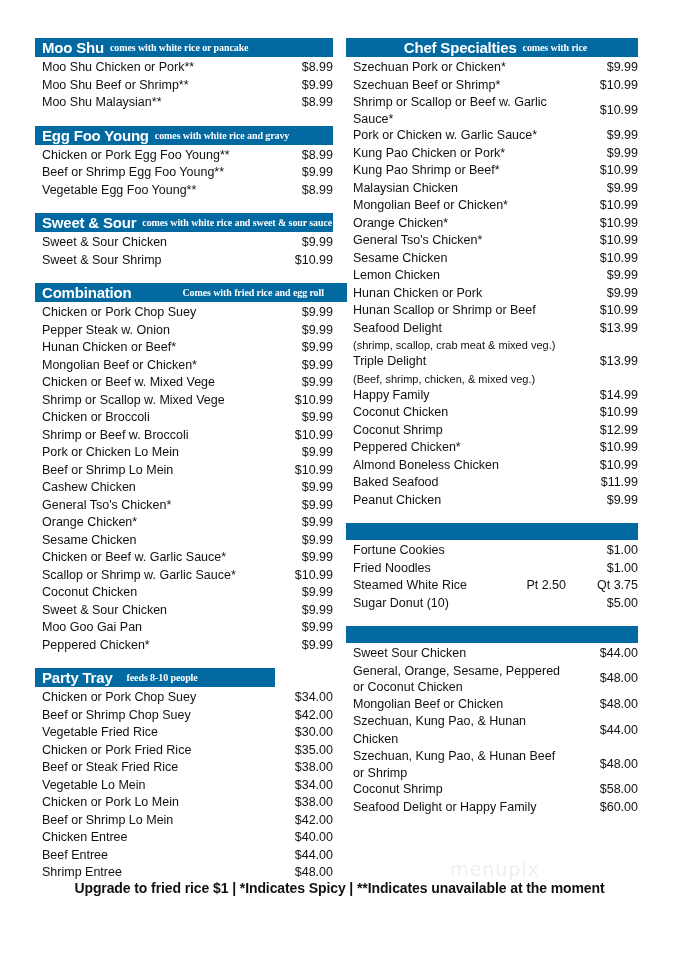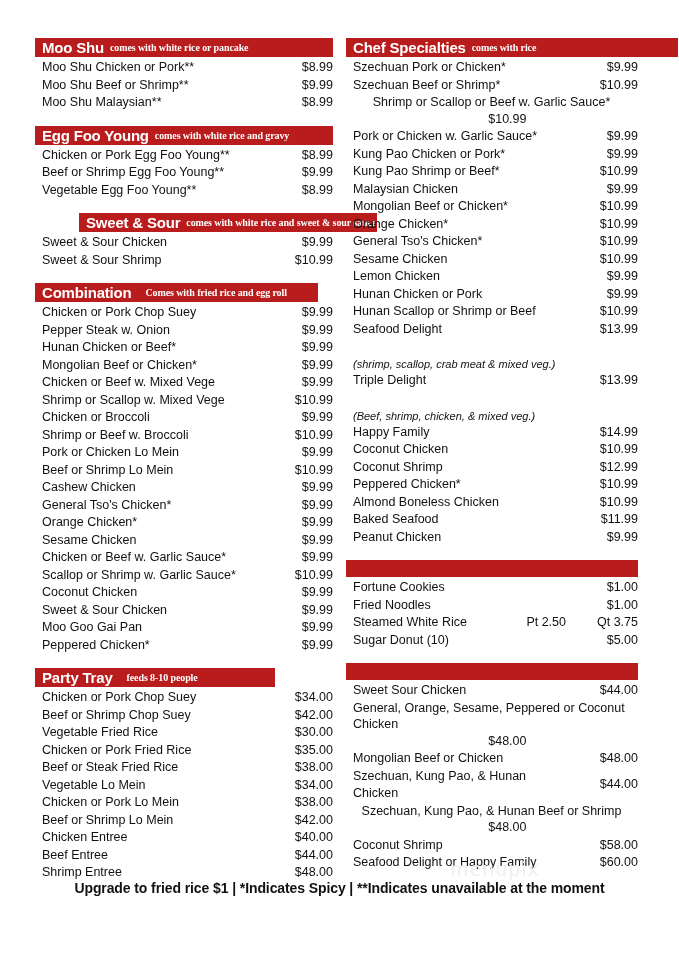--- a/index.html
+++ b/index.html
@@ -39,7 +39,7 @@
 
   
   .sec-bar {
-    background: #b91c1c;
+    background: #0369a1;
     color: #ffffff;
     height: 19px;
     display: flex;

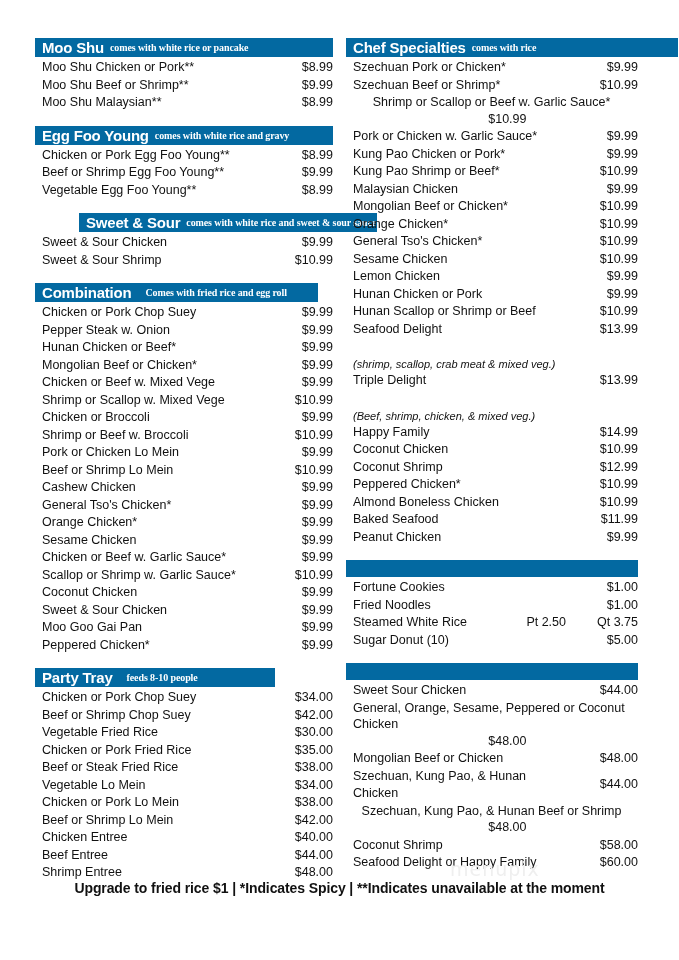--- a/index.html
+++ b/index.html
@@ -323,7 +323,7 @@
     </div>
   <div class="col col-right">
       <div>
-        <div class="sec-bar" style="width: 332px;">
+        <div class="sec-bar" style="width: 292px; justify-content: center;">
           <span class="sec-title">Chef Specialties</span>
           <span class="sec-note">comes with rice</span>
         </div>

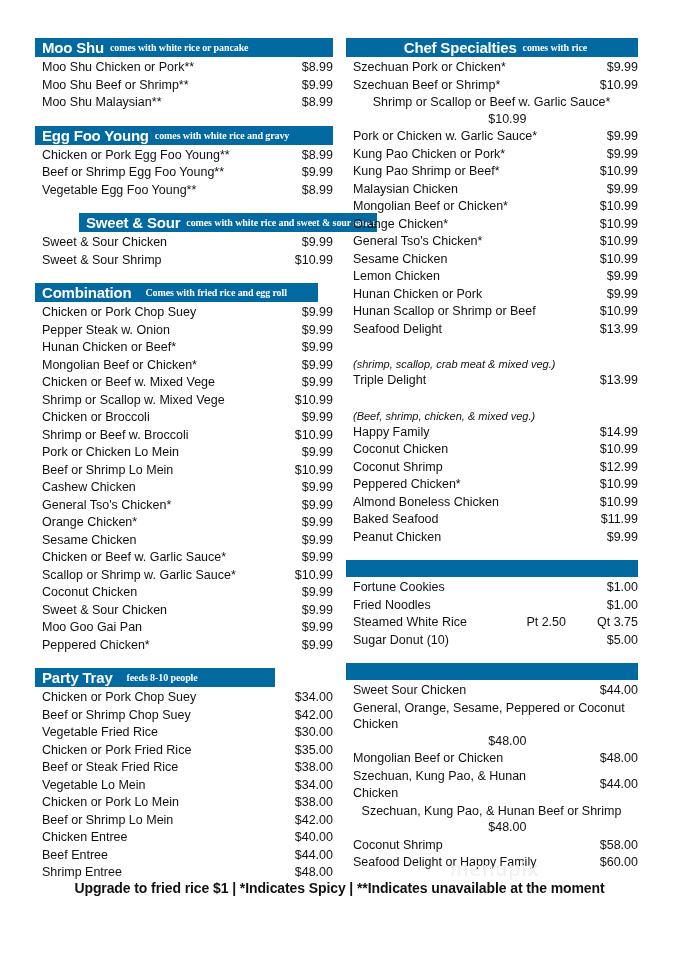--- a/index.html
+++ b/index.html
@@ -87,7 +87,7 @@
   .col-left .row .pr  { width: 66px; }
   .col-right .row .pr { width: 62px; }
 
-  .row.two-line { align-items: center; flex-direction: column; }
+  .row.two-line { align-items: center; }
   .row.two-line .nm { line-height: 16.5px; }
 
   .desc {

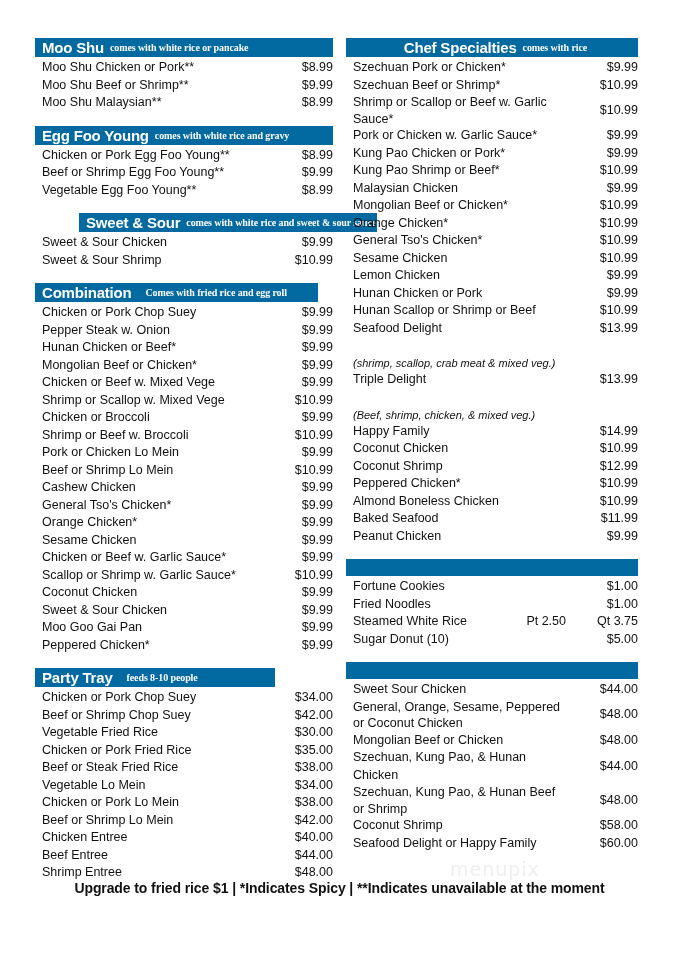--- a/index.html
+++ b/index.html
@@ -165,7 +165,7 @@
         </div>
       </div>
       <div>
-        <div class="sec-bar" style="width: 298px; margin-left: 44px;">
+        <div class="sec-bar" style="width: 298px;">
           <span class="sec-title">Sweet &amp; Sour</span>
           <span class="sec-note">comes with white rice and sweet &amp; sour sauce</span>
         </div>

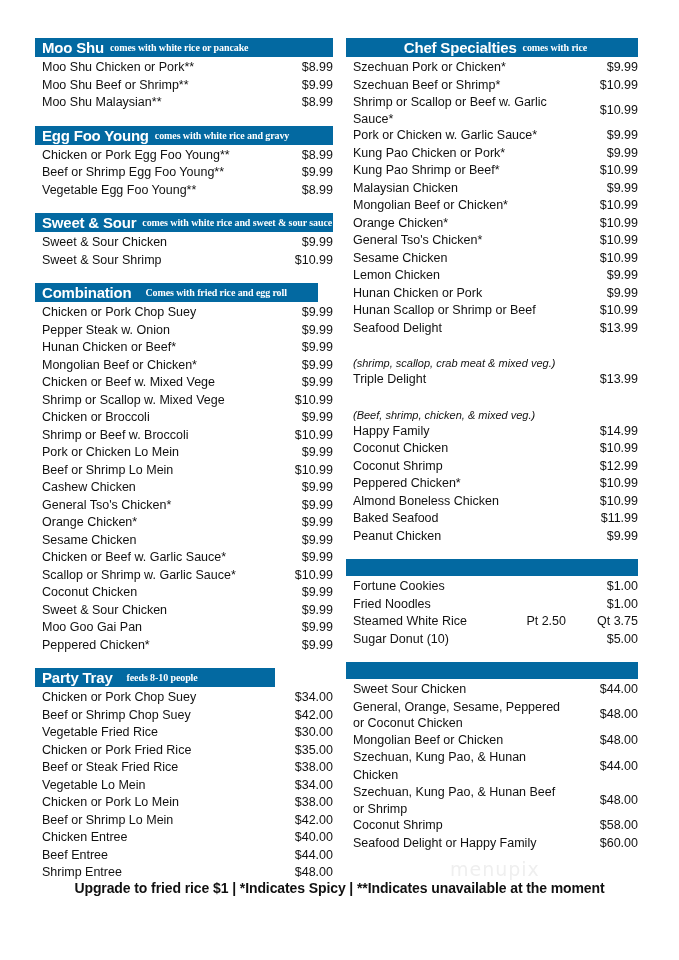--- a/index.html
+++ b/index.html
@@ -181,7 +181,7 @@
         </div>
       </div>
       <div>
-        <div class="sec-bar" style="width: 283px;">
+        <div class="sec-bar" style="width: 312px; gap: 37px;">
           <span class="sec-title">Combination</span>
           <span class="sec-note wide">Comes with fried rice and egg roll</span>
         </div>

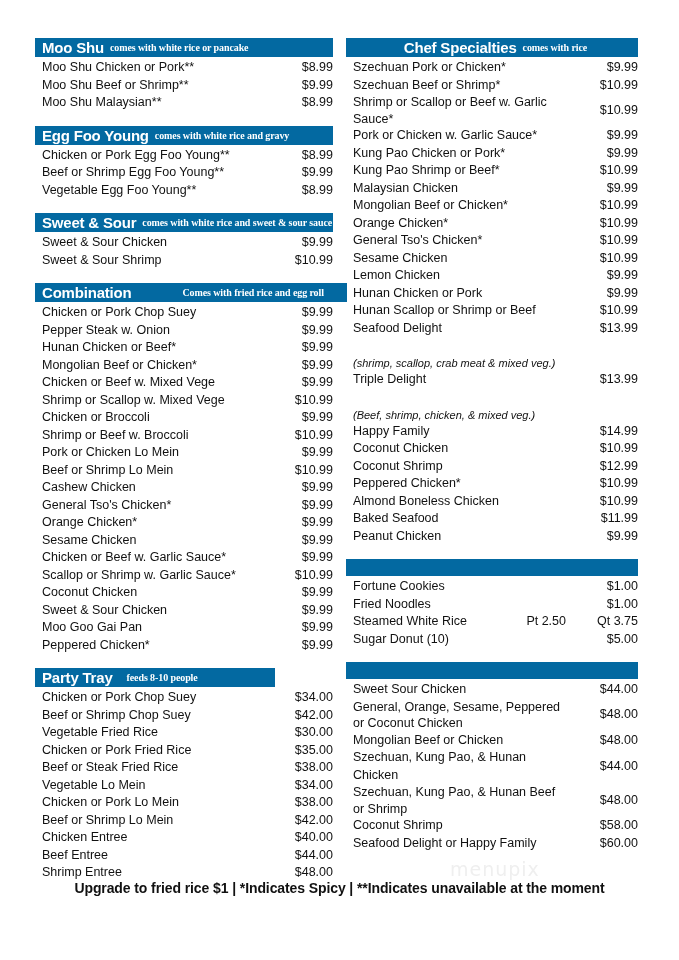--- a/index.html
+++ b/index.html
@@ -92,11 +92,9 @@
 
   .desc {
     font-size: 11px;
-    font-style: italic;
     line-height: 16px;
     padding-left: 7px;
     font-family: "Liberation Sans", "DejaVu Sans", sans-serif;
-    margin-top: 18px;
   }
 
   .dual {

